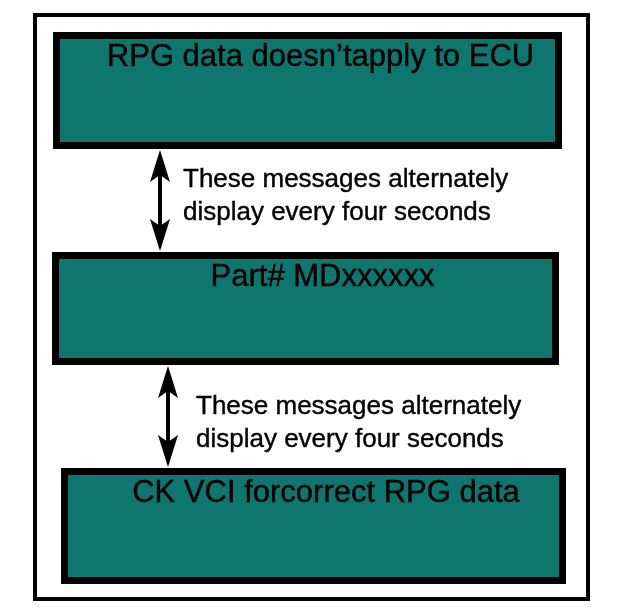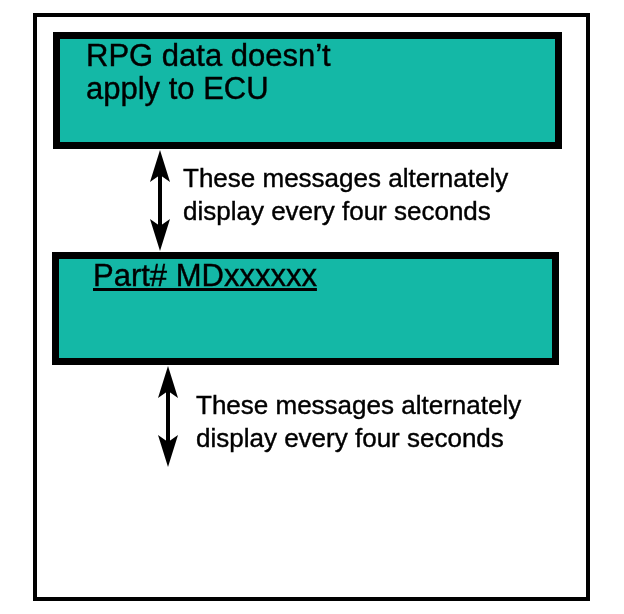--- a/index.html
+++ b/index.html
@@ -30,9 +30,9 @@
     position: absolute;
     border: 7px solid #000000;
     box-sizing: border-box;
-    background: #14b8a6;
+    background: #0f766e;
     display: flex;
-    flex-direction: column;
+    justify-content: center;
   }
   .msg-box .line {
     font-size: 31px;

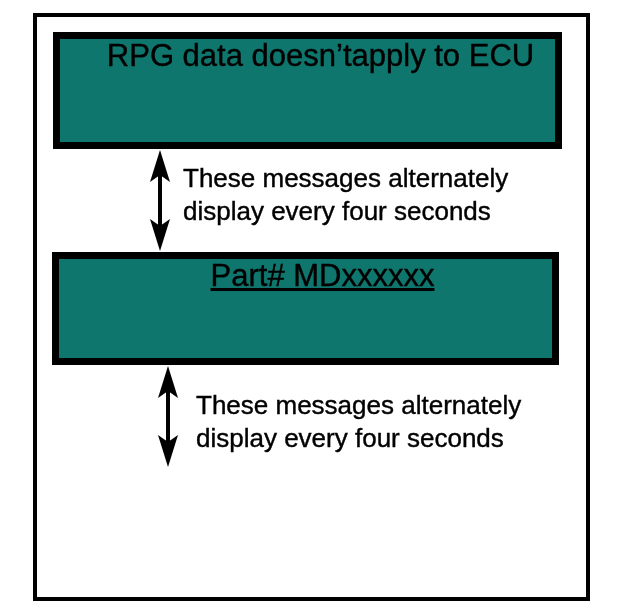--- a/index.html
+++ b/index.html
@@ -40,7 +40,7 @@
     white-space: nowrap;
   }
   .box1 { left: 53px; top: 32px;  width: 509px; height: 117px; padding-left: 26px; }
-  .box2 { left: 52px; top: 252px; width: 507px; height: 113px; padding-left: 34px; text-decoration: underline; }
+  .box2 { left: 52px; top: 252px; width: 507px; height: 113px; padding-left: 34px; }
   .box3 { left: 61px; top: 468px; width: 505px; height: 116px; padding-left: 25px; }
   .annotation {
     position: absolute;

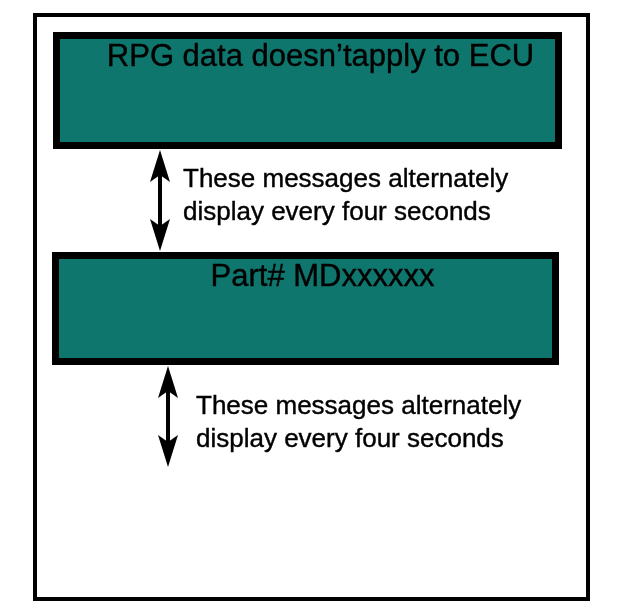--- a/index.html
+++ b/index.html
@@ -95,6 +95,10 @@
     <div>display every four seconds</div>
   </div>
 
+  <div class="msg-box box3">
+    <div class="line">CK VCI for</div>
+    <div class="line">correct RPG data</div>
+  </div>
 
 </div>
 

